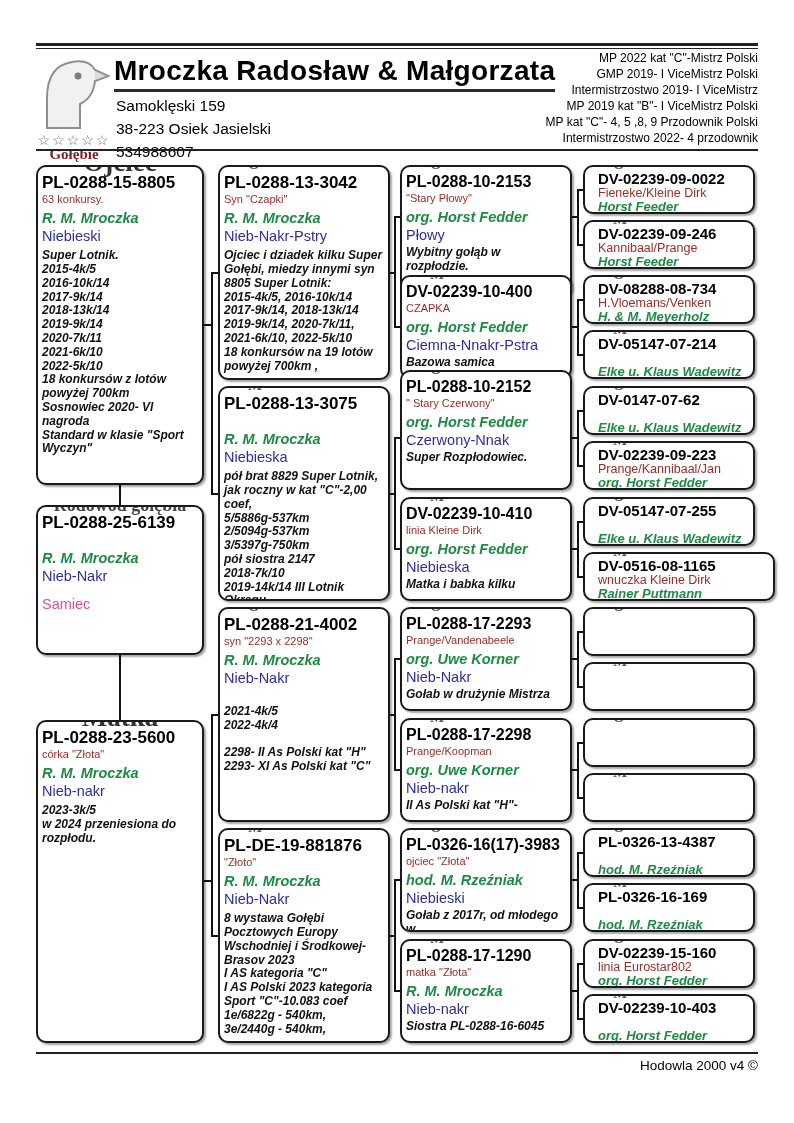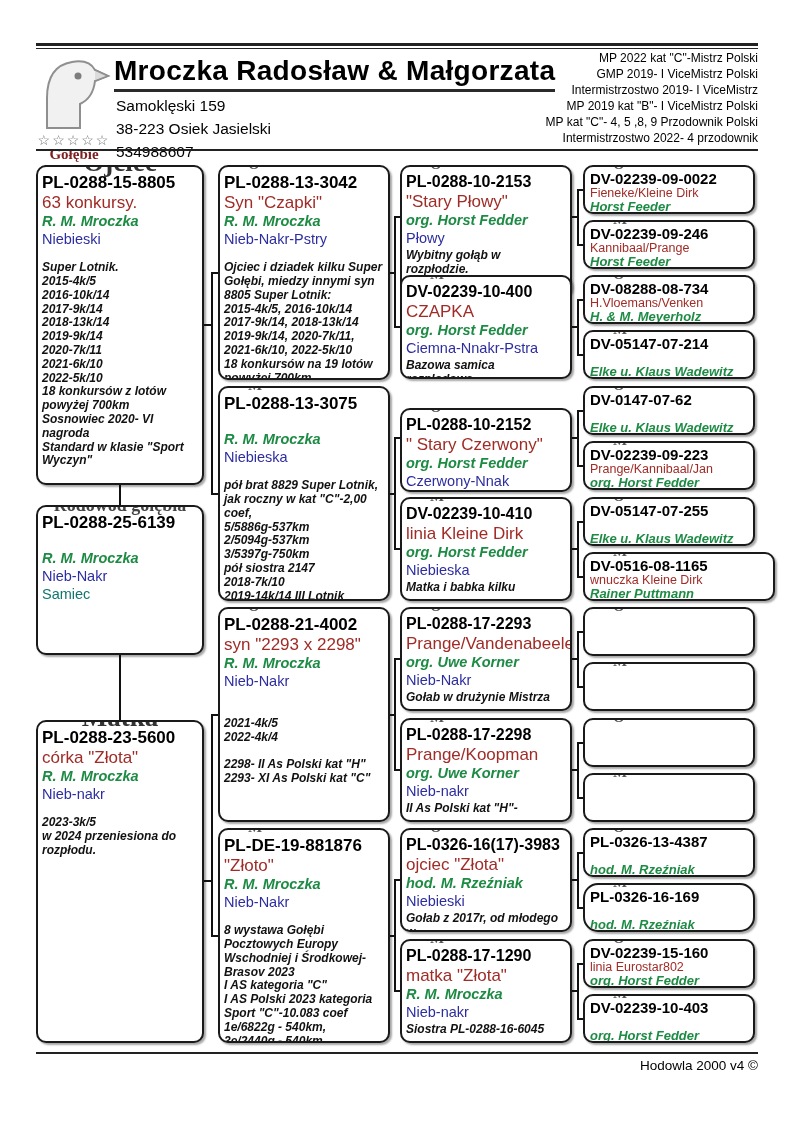--- a/index.html
+++ b/index.html
@@ -35,7 +35,7 @@
   .info{font-size:12px;font-weight:bold;font-style:italic;color:#111;line-height:1.15;
         white-space:pre-line;margin-top:12px;}
   .gen3 .info{margin-top:1px;}
-  .gen4{display:flex;flex-direction:column;padding:3px 8px 4px 5px;justify-content:space-between;}
+  .gen4{display:flex;flex-direction:column;padding:3px 8px 4px 13px;justify-content:space-between;}
   .cline{position:absolute;background:#111;}
   .software{position:absolute;right:36px;top:1058px;font-size:13.5px;}
 </style>

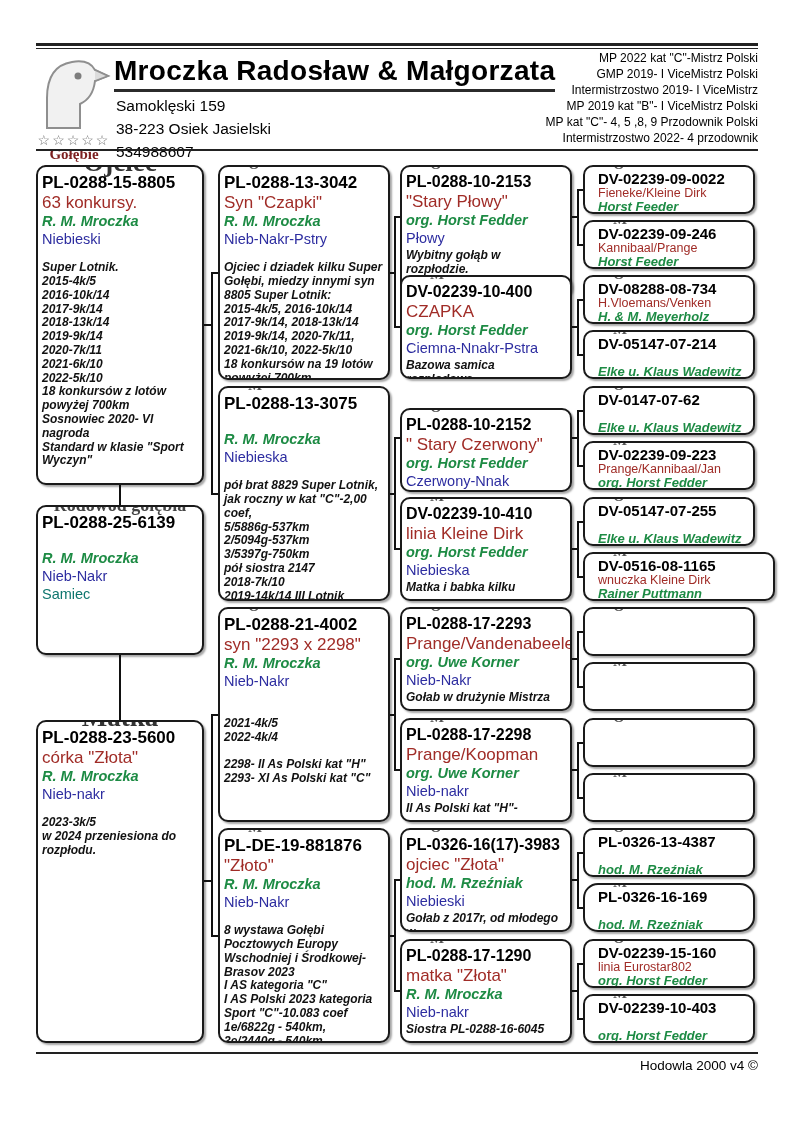--- a/index.html
+++ b/index.html
@@ -26,7 +26,7 @@
   .ring{font-size:16px;font-weight:bold;color:#000;line-height:1.25;}
   .gen1 .ring,.gen2 .ring{font-size:17px;}
   .gen4 .ring{font-size:15px;line-height:1.15;}
-  .pname{font-size:17px;color:#a02c27;min-height:17px;line-height:1.18;}
+  .pname{font-size:11px;color:#a02c27;min-height:17px;line-height:1.18;}
   .gen4 .pname{font-size:12.5px;min-height:13px;line-height:1.05;}
   .breeder{font-size:14.5px;color:#1d8b44;font-weight:bold;font-style:italic;line-height:1.18;}
   .gen4 .breeder{font-size:13px;margin-top:auto;line-height:1.1;}

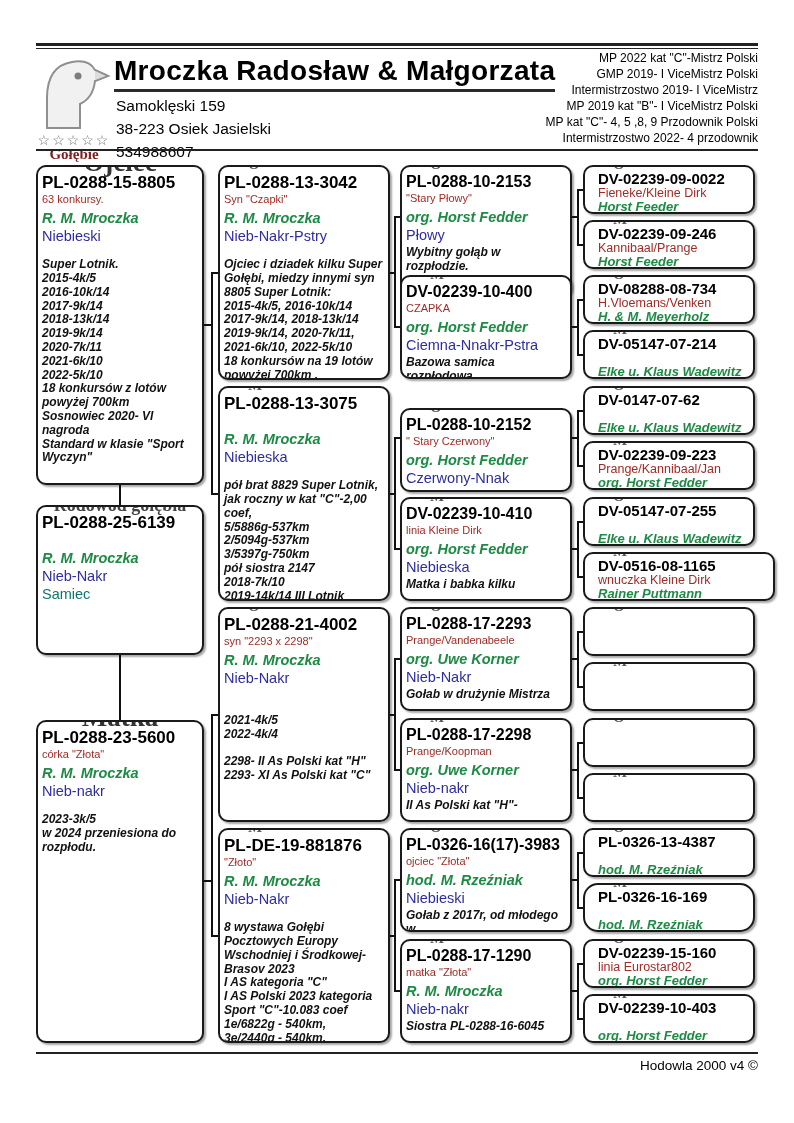--- a/index.html
+++ b/index.html
@@ -33,7 +33,7 @@
   .colorline{font-size:14.5px;color:#2d2da0;line-height:1.3;}
   .sexline{font-size:14.5px;color:#0f766e;margin-top:0;}
   .info{font-size:12px;font-weight:bold;font-style:italic;color:#111;line-height:1.15;
-        white-space:pre-line;margin-top:12px;}
+        white-space:pre-line;margin-top:3px;}
   .gen3 .info{margin-top:1px;}
   .gen4{display:flex;flex-direction:column;padding:3px 8px 4px 13px;justify-content:space-between;}
   .cline{position:absolute;background:#111;}

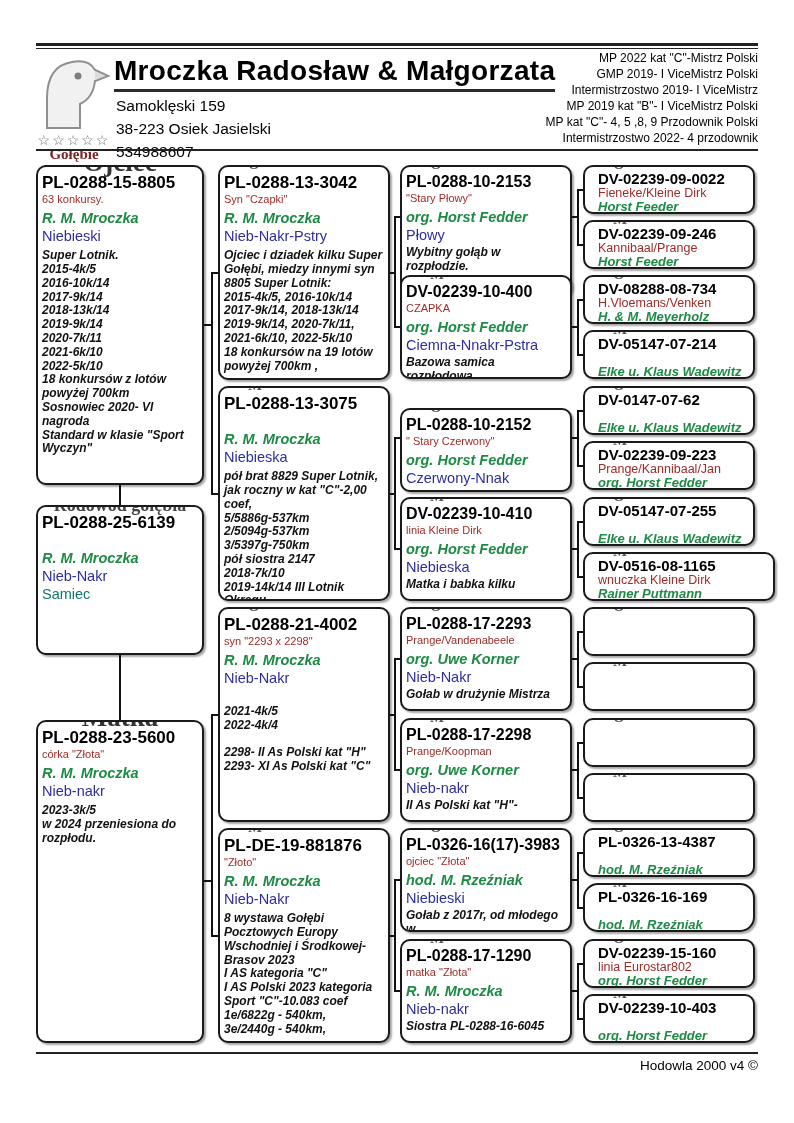--- a/index.html
+++ b/index.html
@@ -194,7 +194,7 @@
         <div class="colorline">Ciemna-Nnakr-Pstra</div>
         <div class="info">Bazowa samica rozpłodowa.</div>
       </div>
-      <div class="pbox gen3" style="left: 400px; top: 408px; width: 172px; height: 84px;">
+      <div class="pbox gen3" style="left: 400px; top: 370px; width: 172px; height: 120px;">
         <span class="sexlab">O</span>
         <div class="ring">PL-0288-10-2152</div>
         <div class="pname">" Stary Czerwony"</div>

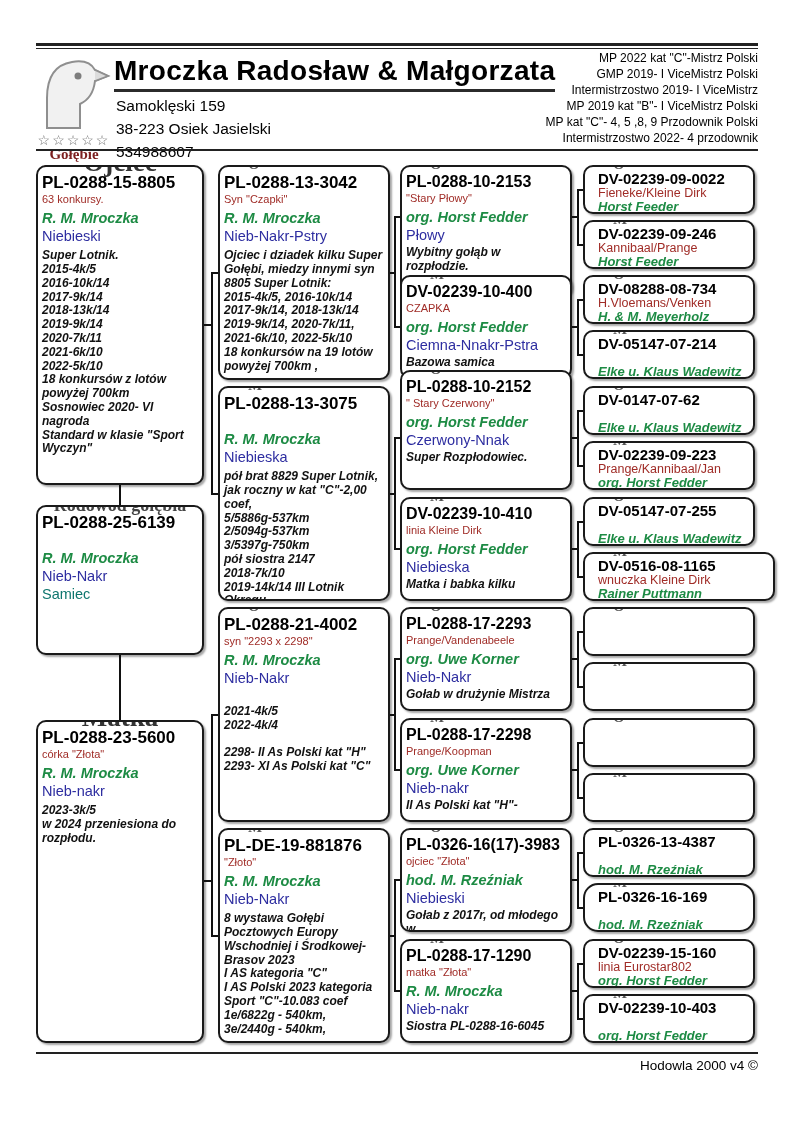--- a/index.html
+++ b/index.html
@@ -31,7 +31,7 @@
   .breeder{font-size:14.5px;color:#1d8b44;font-weight:bold;font-style:italic;line-height:1.18;}
   .gen4 .breeder{font-size:13px;margin-top:auto;line-height:1.1;}
   .colorline{font-size:14.5px;color:#2d2da0;line-height:1.3;}
-  .sexline{font-size:14.5px;color:#0f766e;margin-top:0;}
+  .sexline{font-size:14.5px;color:#ec4899;margin-top:10px;}
   .info{font-size:12px;font-weight:bold;font-style:italic;color:#111;line-height:1.15;
         white-space:pre-line;margin-top:3px;}
   .gen3 .info{margin-top:1px;}

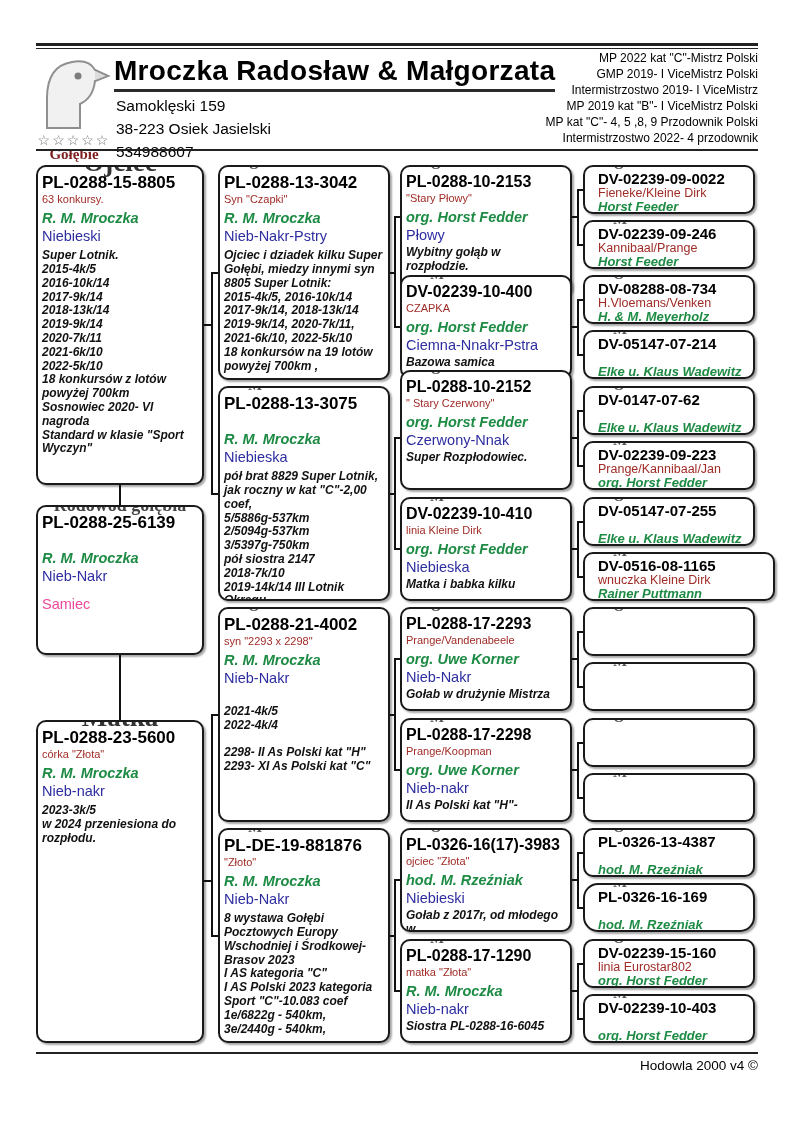--- a/index.html
+++ b/index.html
@@ -320,7 +320,7 @@
         <div class="pname"></div>
         <div class="breeder">hod. M. Rzeźniak</div>
       </div>
-      <div class="pbox gen4" style="left: 583px; top: 883px; width: 172px; height: 49px; border-radius: 15px;">
+      <div class="pbox gen4" style="left: 583px; top: 883px; width: 172px; height: 49px;">
         <span class="sexlab">M</span>
         <div class="ring">PL-0326-16-169</div>
         <div class="pname"></div>

